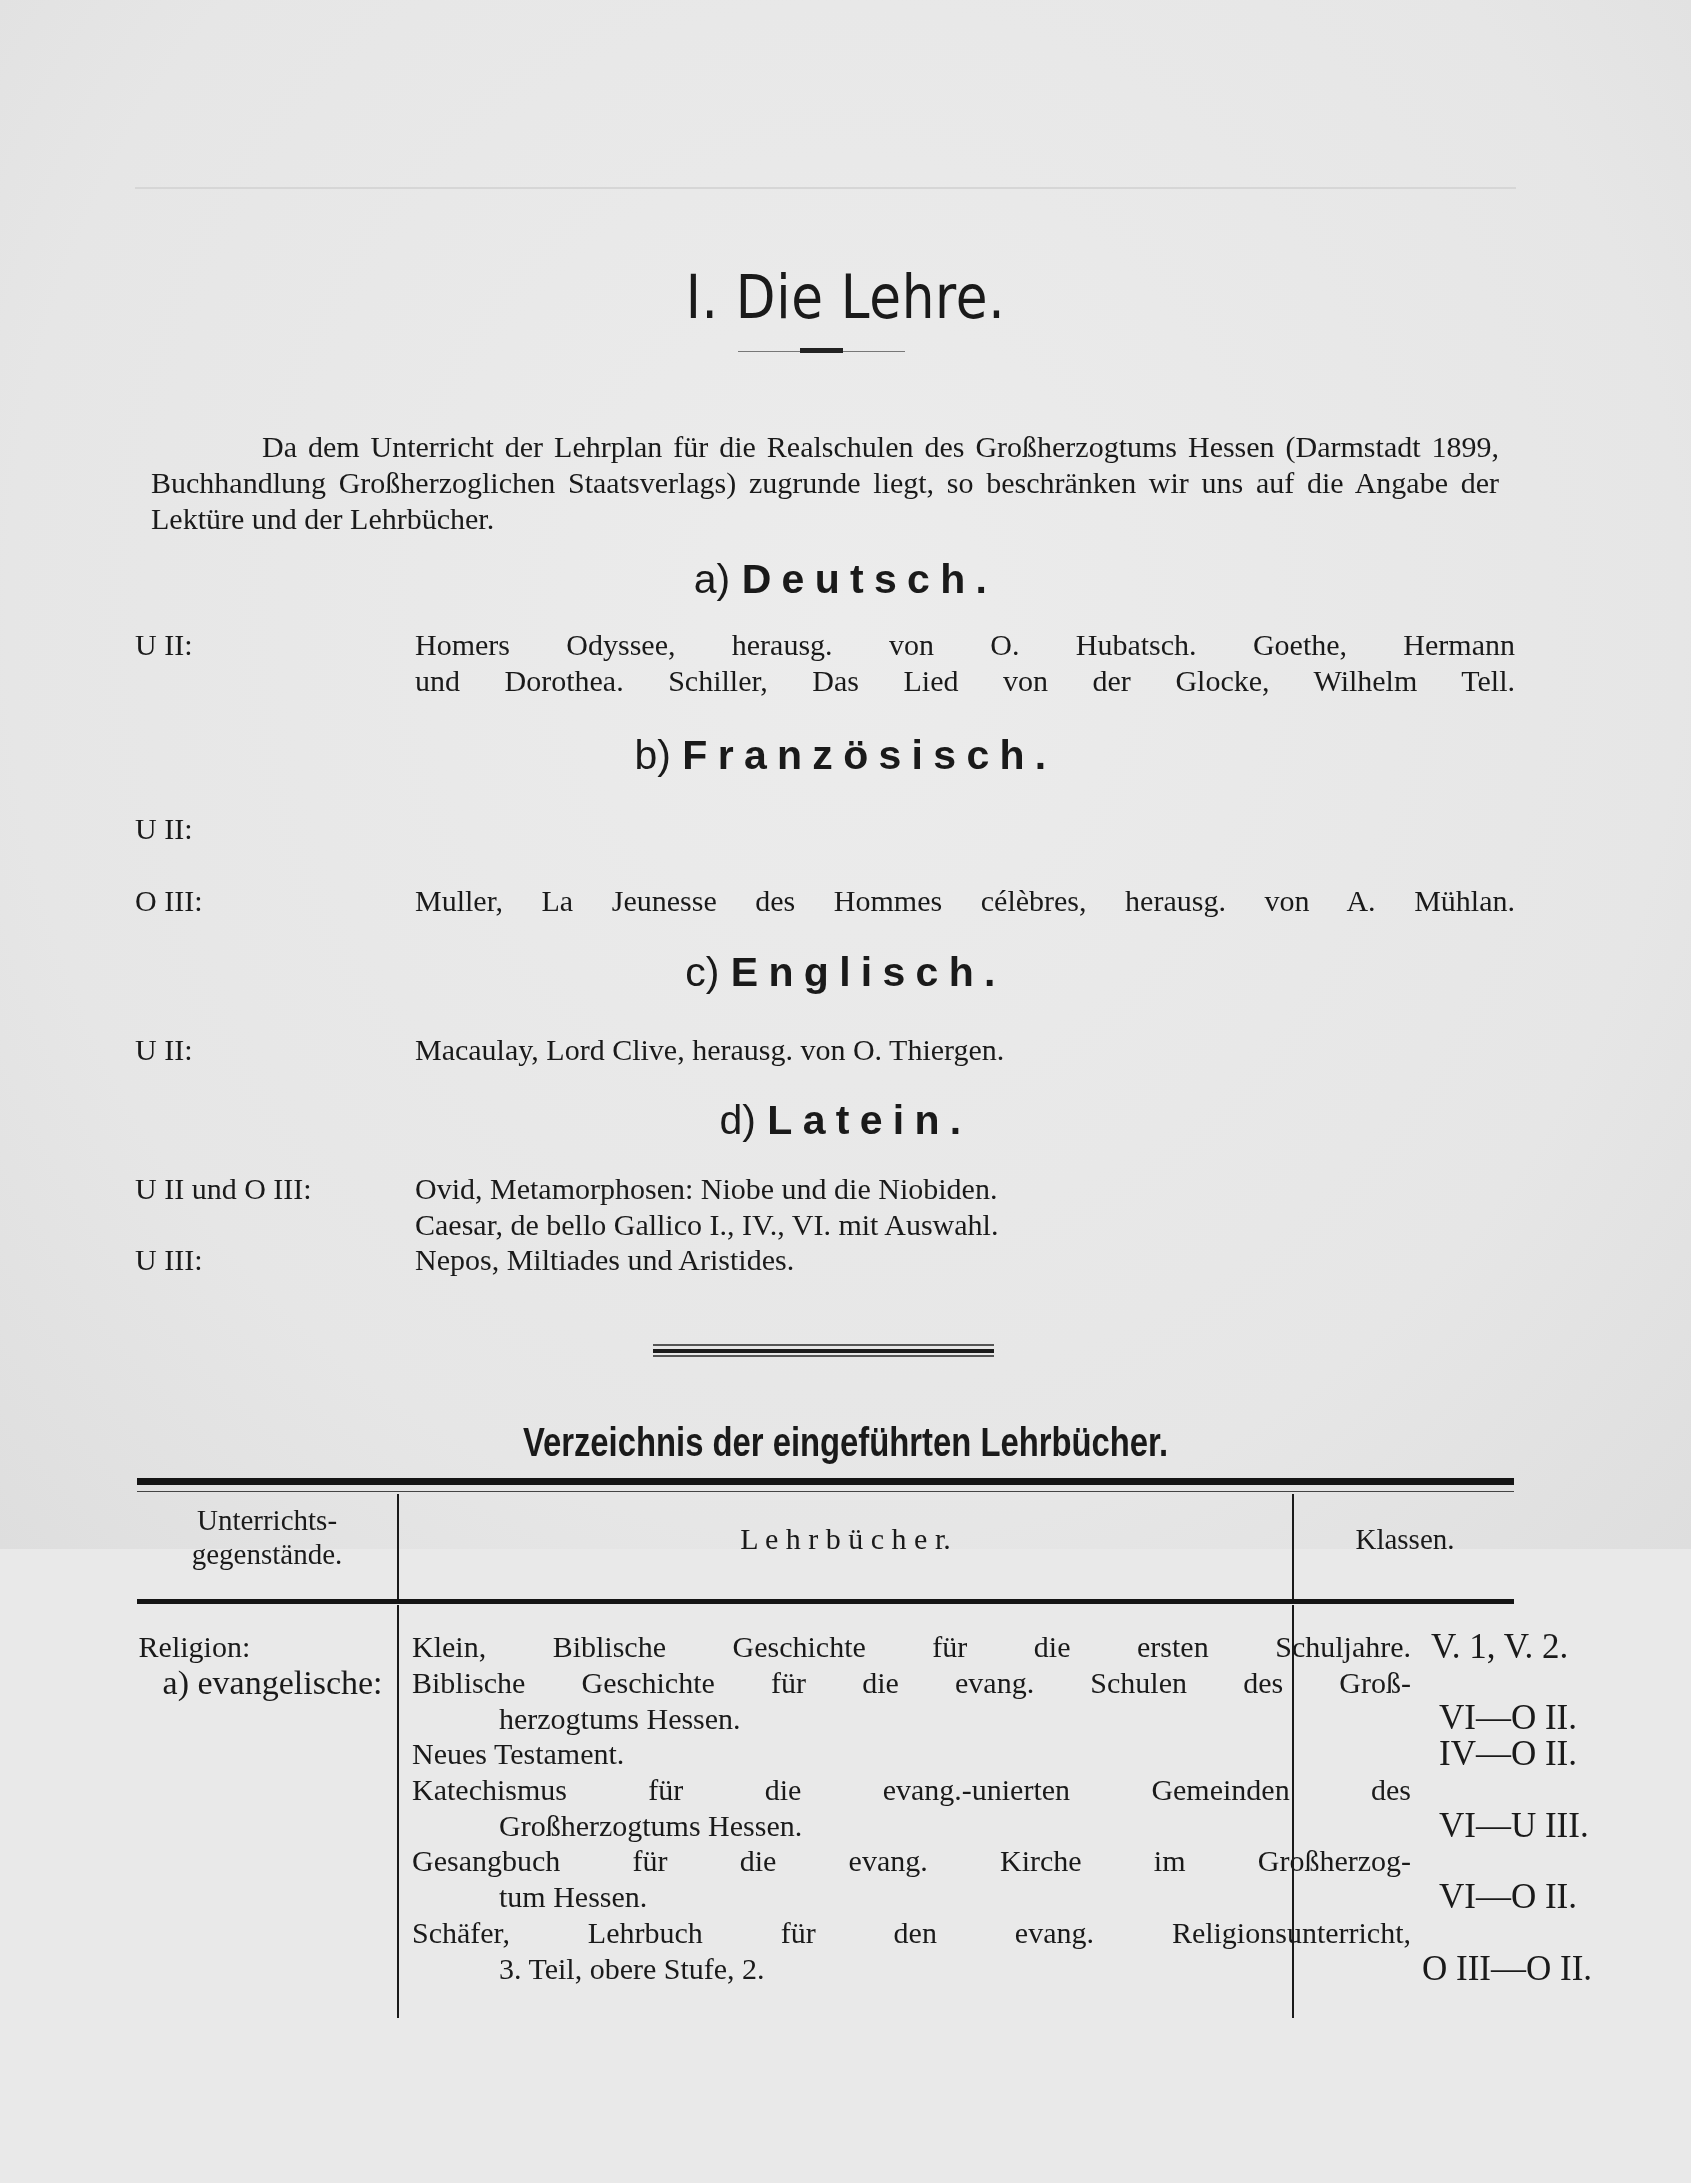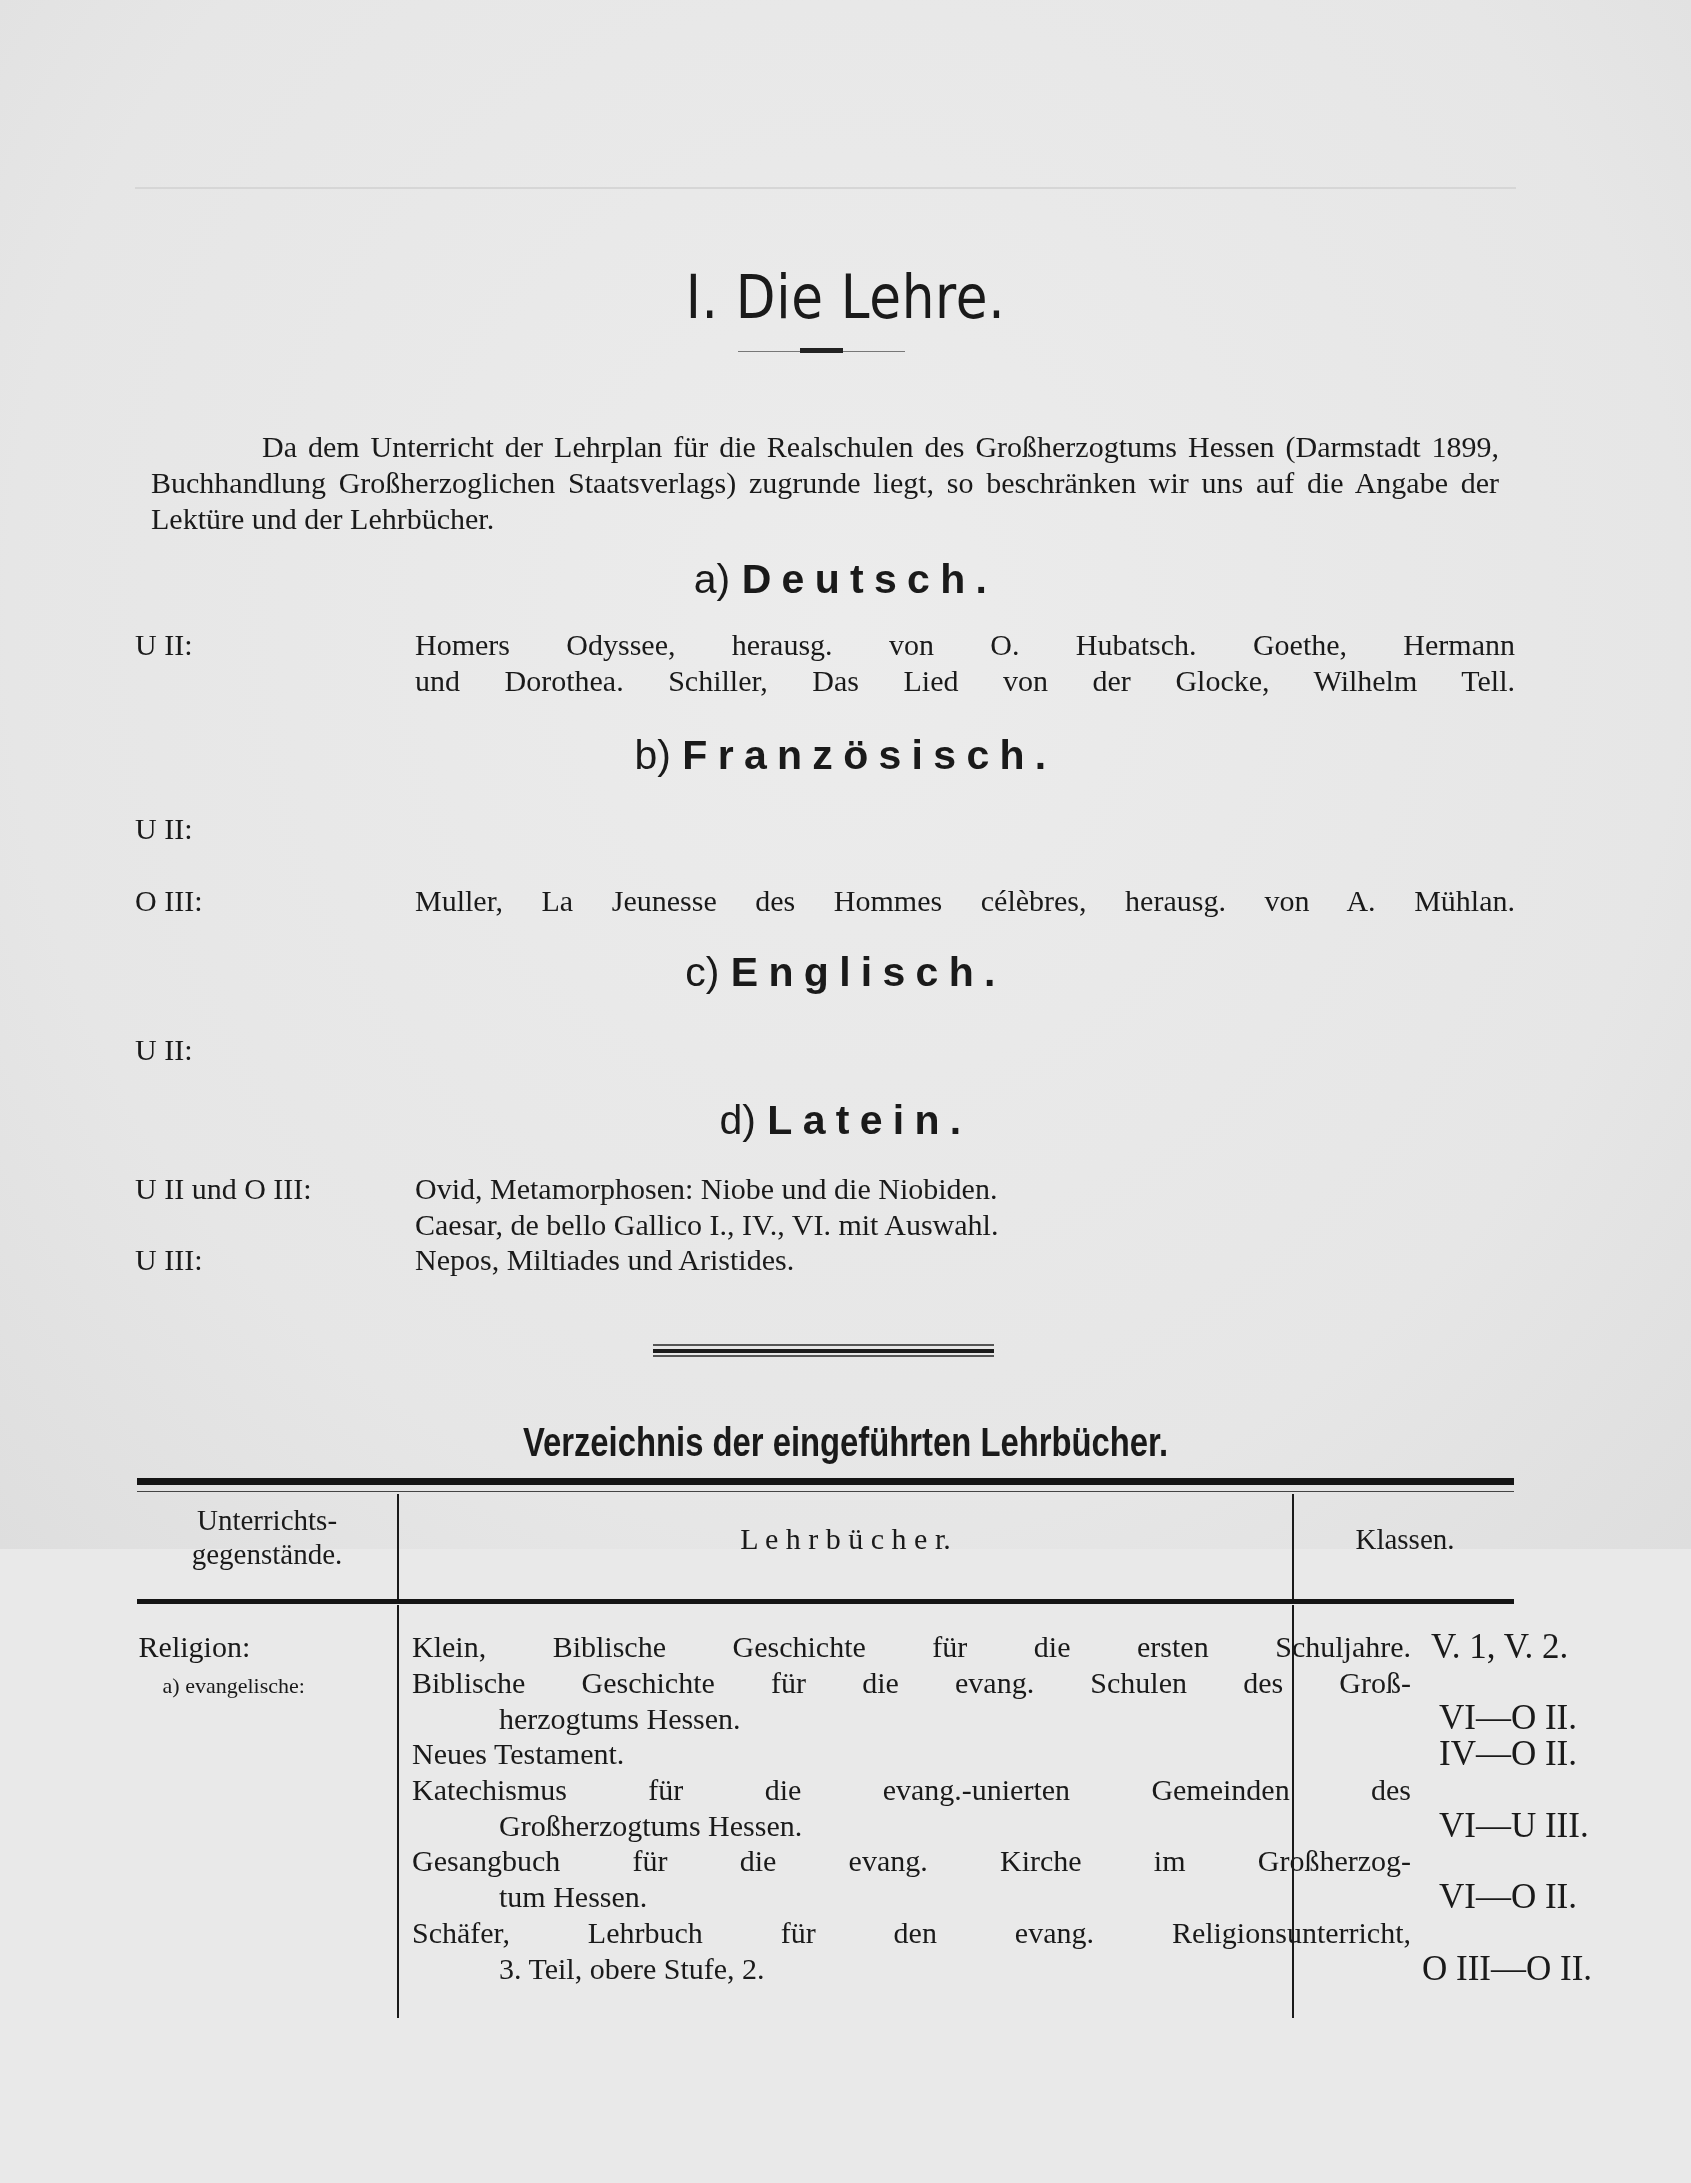--- a/index.html
+++ b/index.html
@@ -111,6 +111,9 @@
   </div>
   <div class="entry" style="top:1032px;">
     <span class="cls">U II:</span>
+    <div class="txt nojust">
+      <span class="line">Macaulay, Lord Clive, herausg. von O. Thiergen.</span>
+    </div>
   </div>
 
   <div class="section-head" style="top:1097px;">

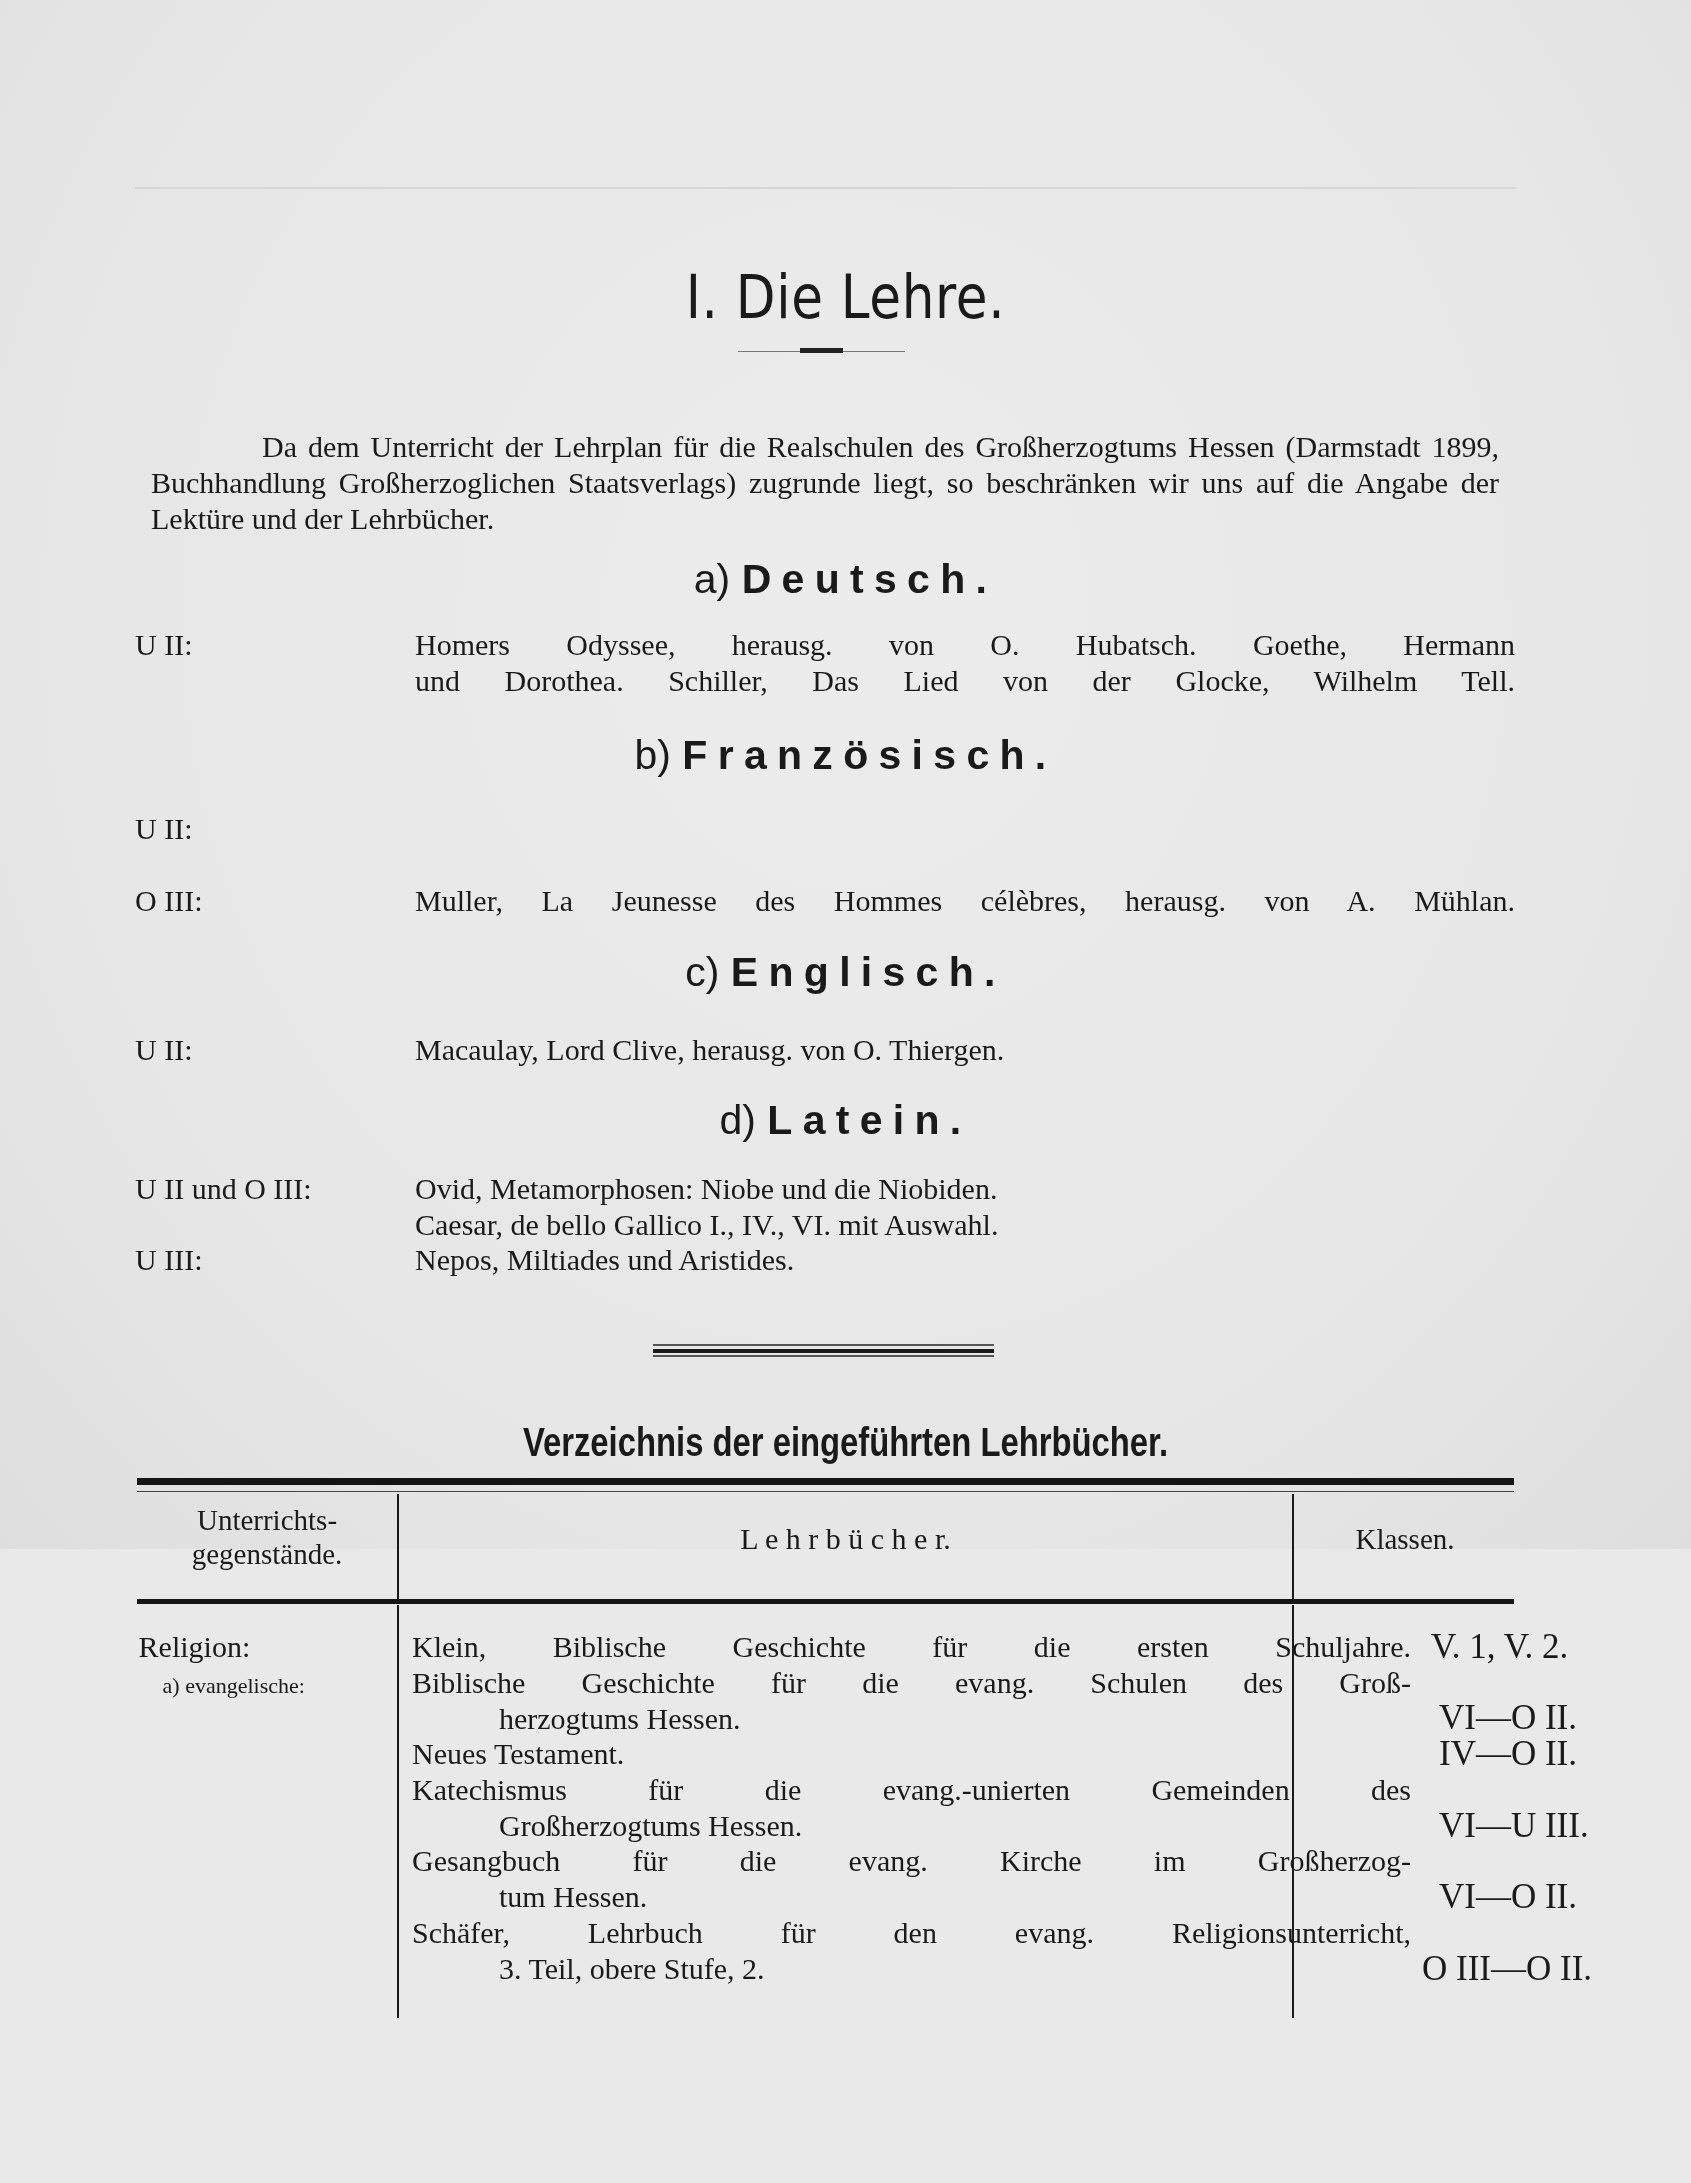--- a/index.html
+++ b/index.html
@@ -56,7 +56,7 @@
   .tbl .hcell { position: absolute; text-align: center; font-size: 29px; line-height: 34px; }
   .tbl .rows { position: absolute; left: 0; top: 151px; width: 1377px; }
   .tbl .subject { position: absolute; left: 1.6px; font-size: 30px; line-height: 36px; }
-  .tbl .subject .sub { font-size: 22px; padding-left: 24px; }
+  .tbl .subject .sub { font-size: 34px; padding-left: 24px; }
   .tbl .book { position: absolute; left: 275px; width: 999px; font-size: 30px; line-height: 36px; }
   .tbl .book .l1 { display: block; text-align: justify; text-align-last: justify; }
   .tbl .book .l1.single { text-align-last: left; }

